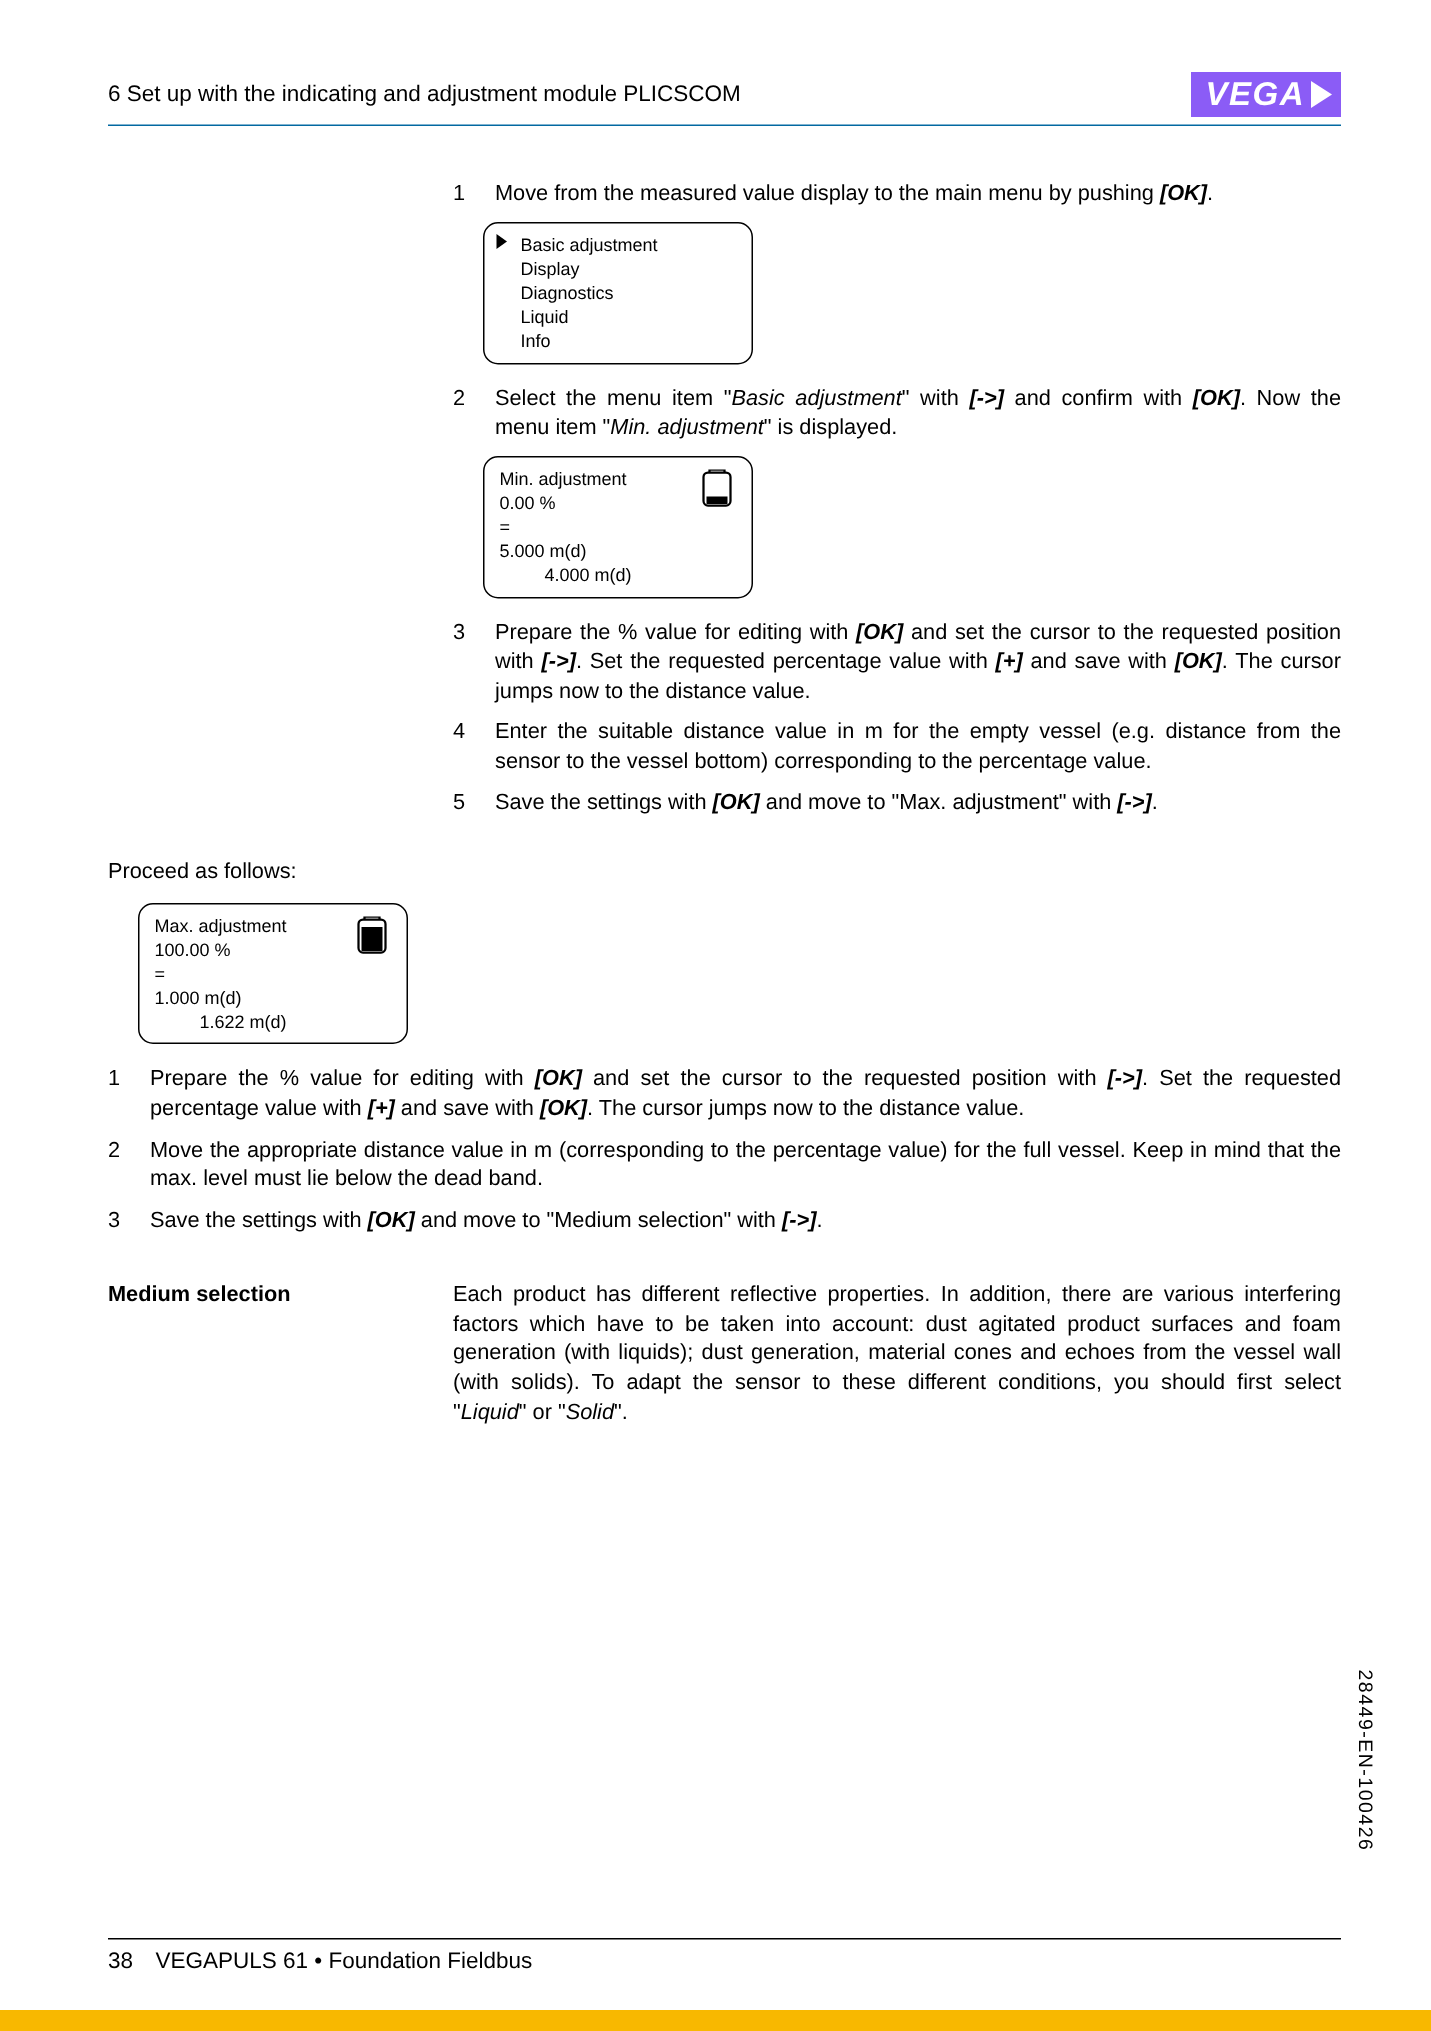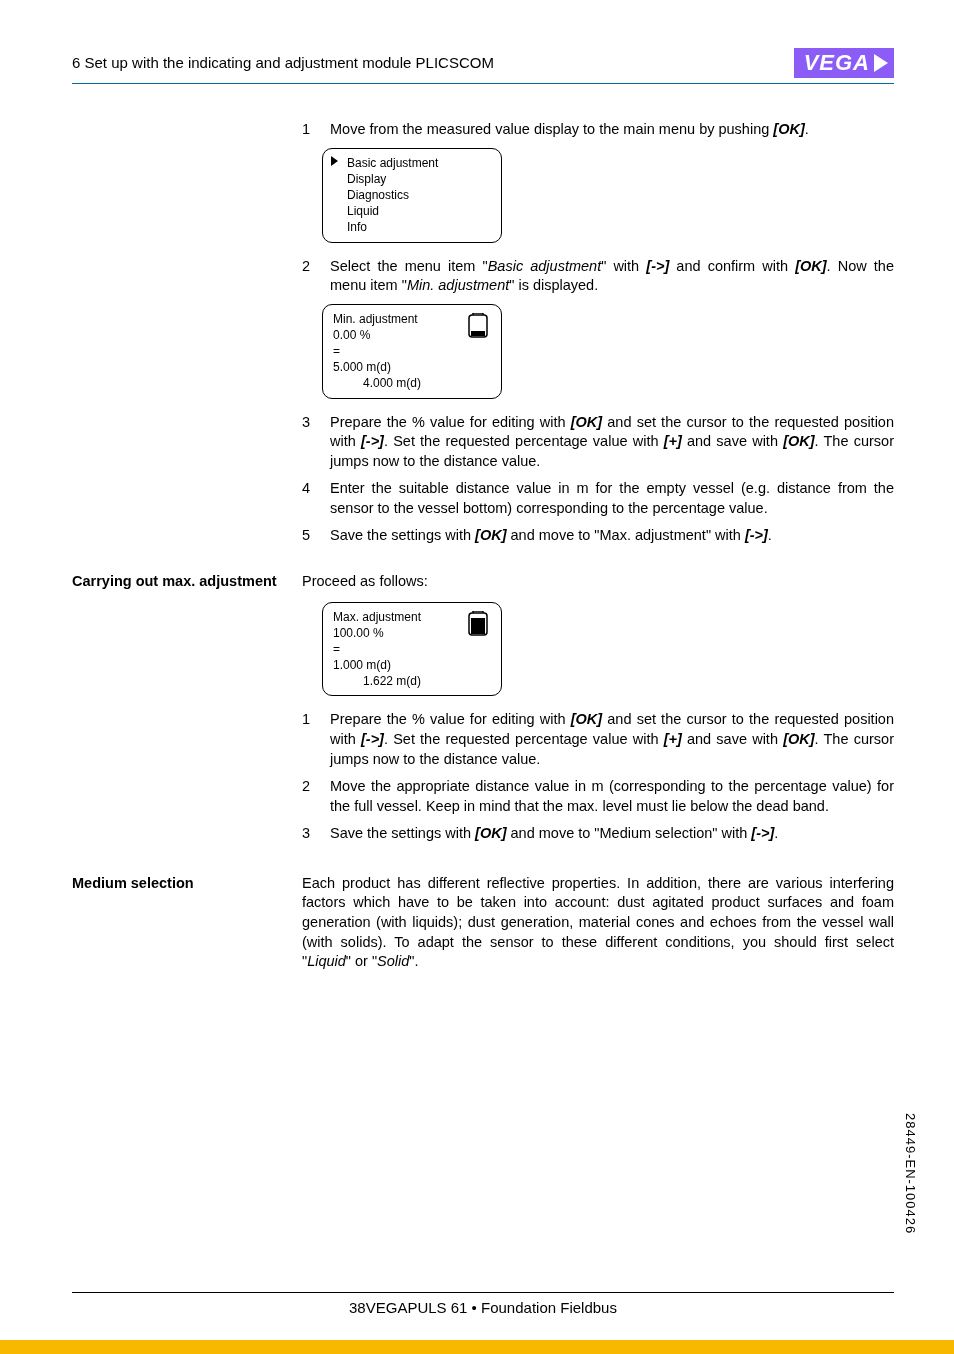--- a/index.html
+++ b/index.html
@@ -206,7 +206,6 @@
   </div>
 
   <div class="two-col" style="margin-top:18px;">
-    <div class="left-col">Carrying out max. adjustment</div>
     <div class="right-col">
       <div class="para">Proceed as follows:</div>
 

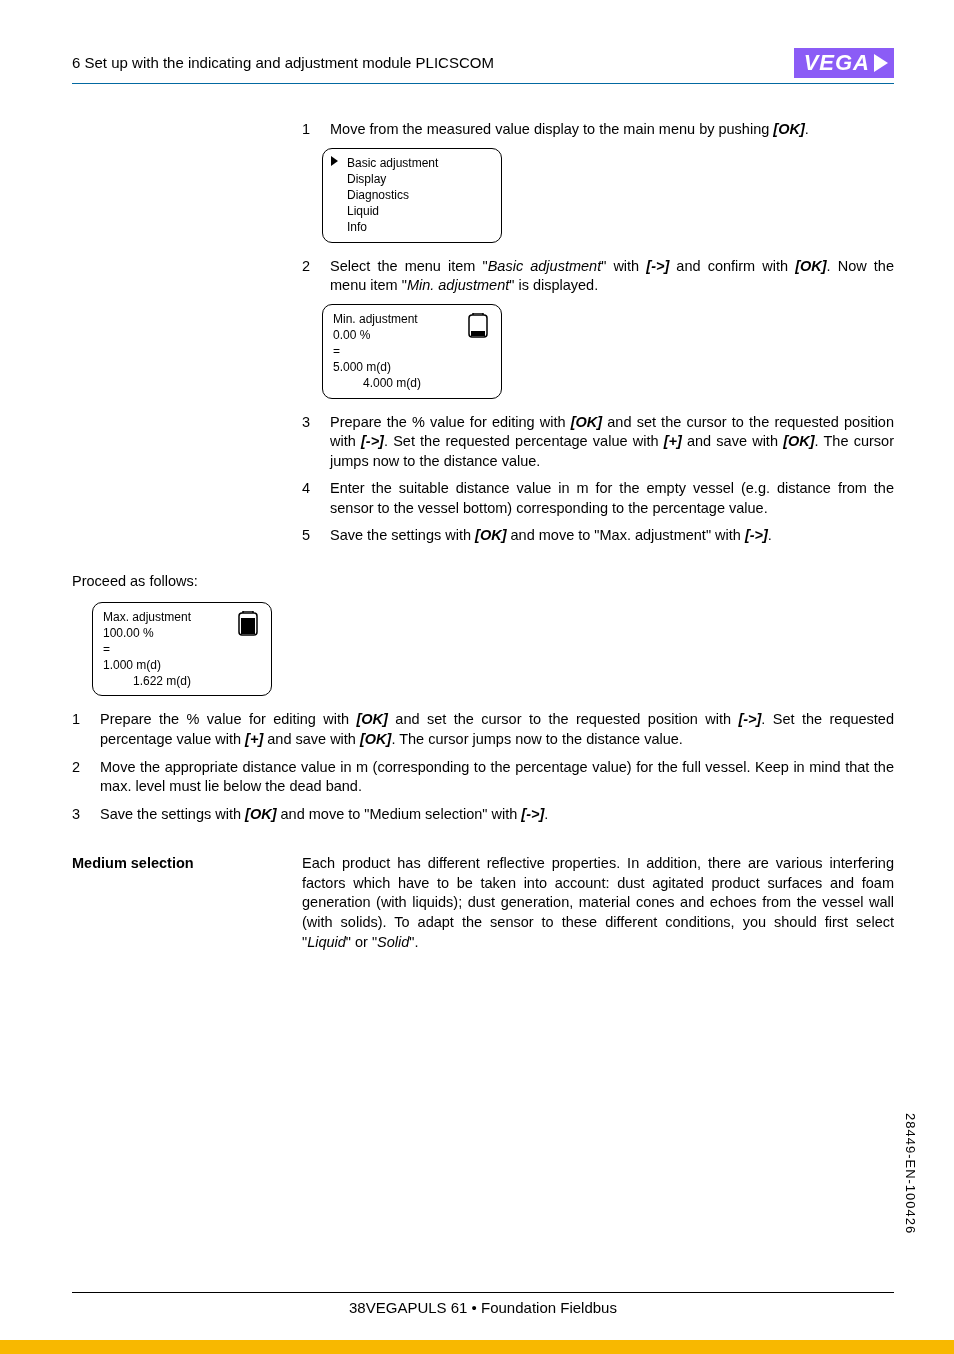--- a/index.html
+++ b/index.html
@@ -107,9 +107,10 @@
     right: 60px;
     border-top: 1px solid #000;
     display: flex;
-    justify-content: center;
+    justify-content: flex-start;
     padding-top: 5px;
     font-size: 15px;
+    gap: 15px;
   }
   .doc-id {
     position: absolute;

